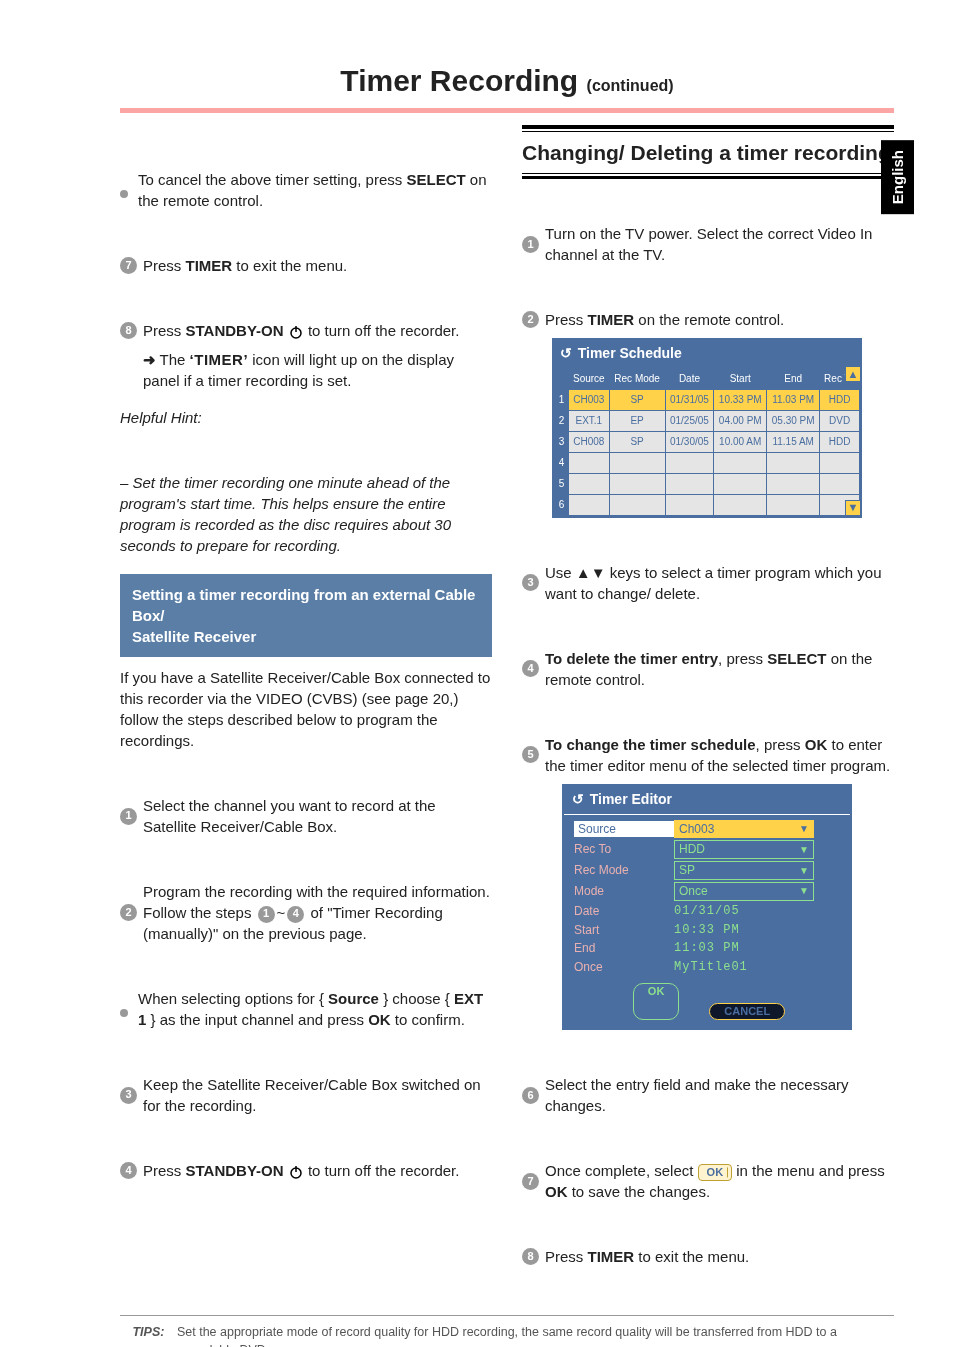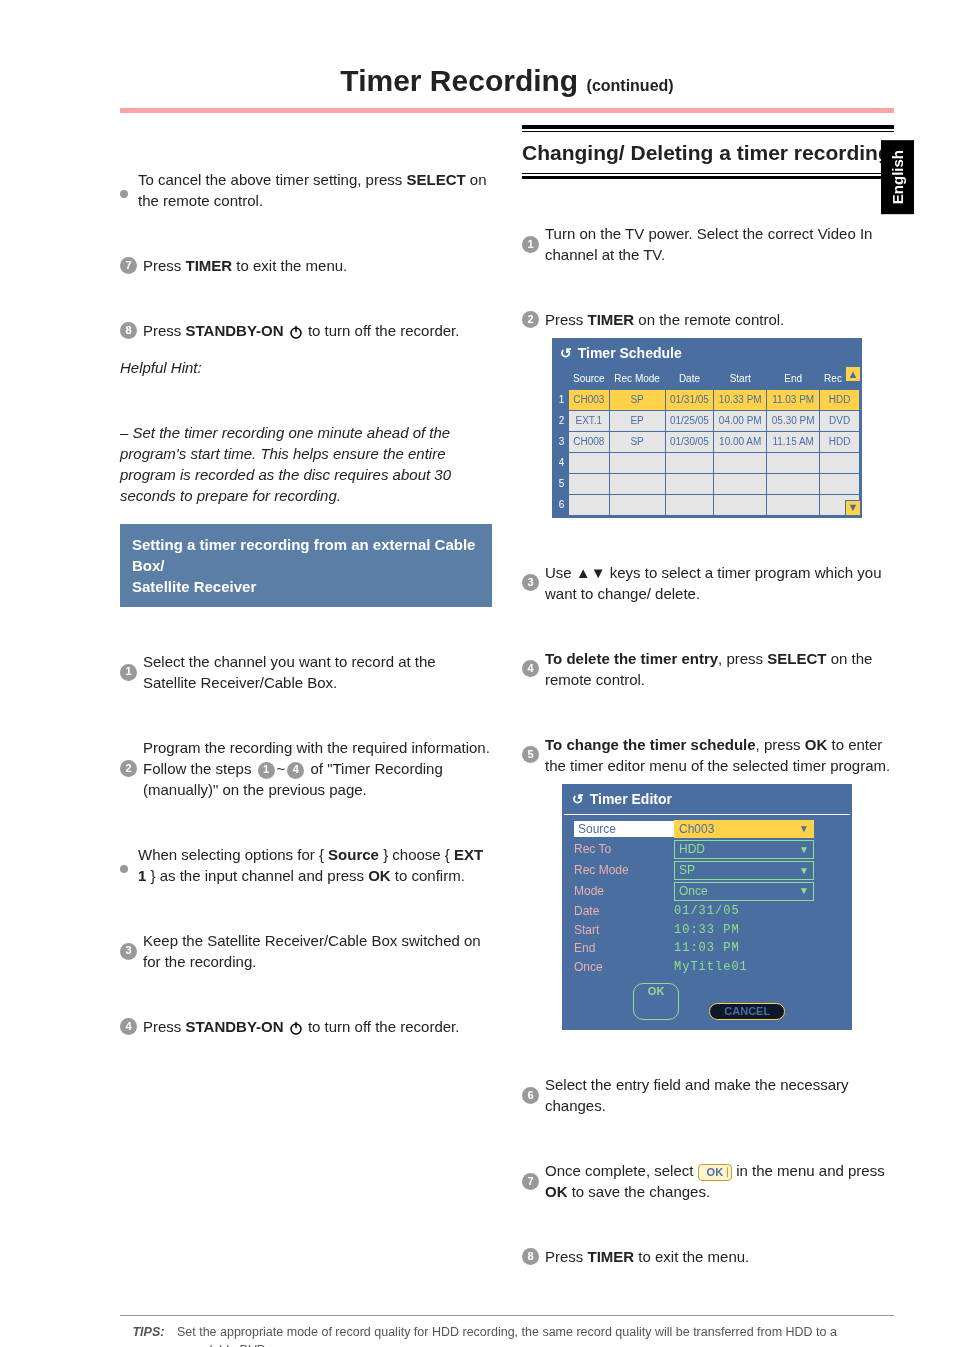--- a/index.html
+++ b/index.html
@@ -191,6 +191,9 @@
         </div>
       </div>
 
+      <div class="indent">
+        <span class="arrow">➜</span><span>The </span><b class="smallcaps">‘TIMER’</b><span> icon will light up on the display panel if a timer recording is set.</span>
+      </div>
 
       <div class="hint-title">Helpful Hint:</div>
       <div class="hint-body">– Set the timer recording one minute ahead of the program's start time. This helps ensure the entire program is recorded as the disc requires about 30 seconds to prepare for recording.</div>

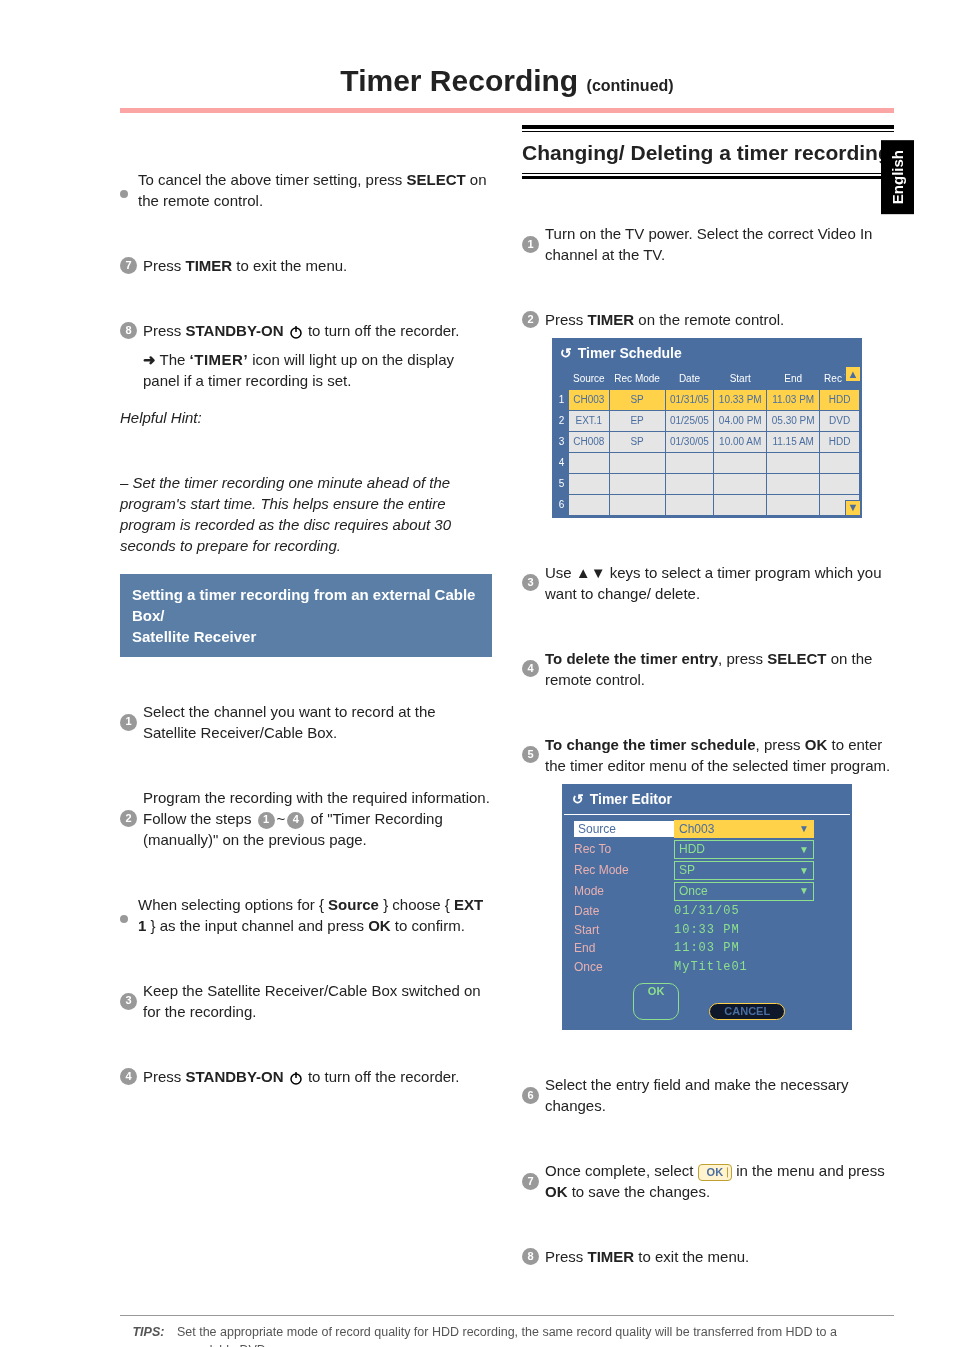--- a/index.html
+++ b/index.html
@@ -201,6 +201,7 @@
       <div class="blue-box" style="white-space:pre-line;">Setting a timer recording from an external Cable Box/
 Satellite Receiver</div>
 
+      <div style="margin-bottom:12px;">If you have a Satellite Receiver/Cable Box connected to this recorder via the VIDEO (CVBS) (see page 20,) follow the steps described below to program the recordings.</div>
 
       <div class="step">
         <span class="circle">1</span>

